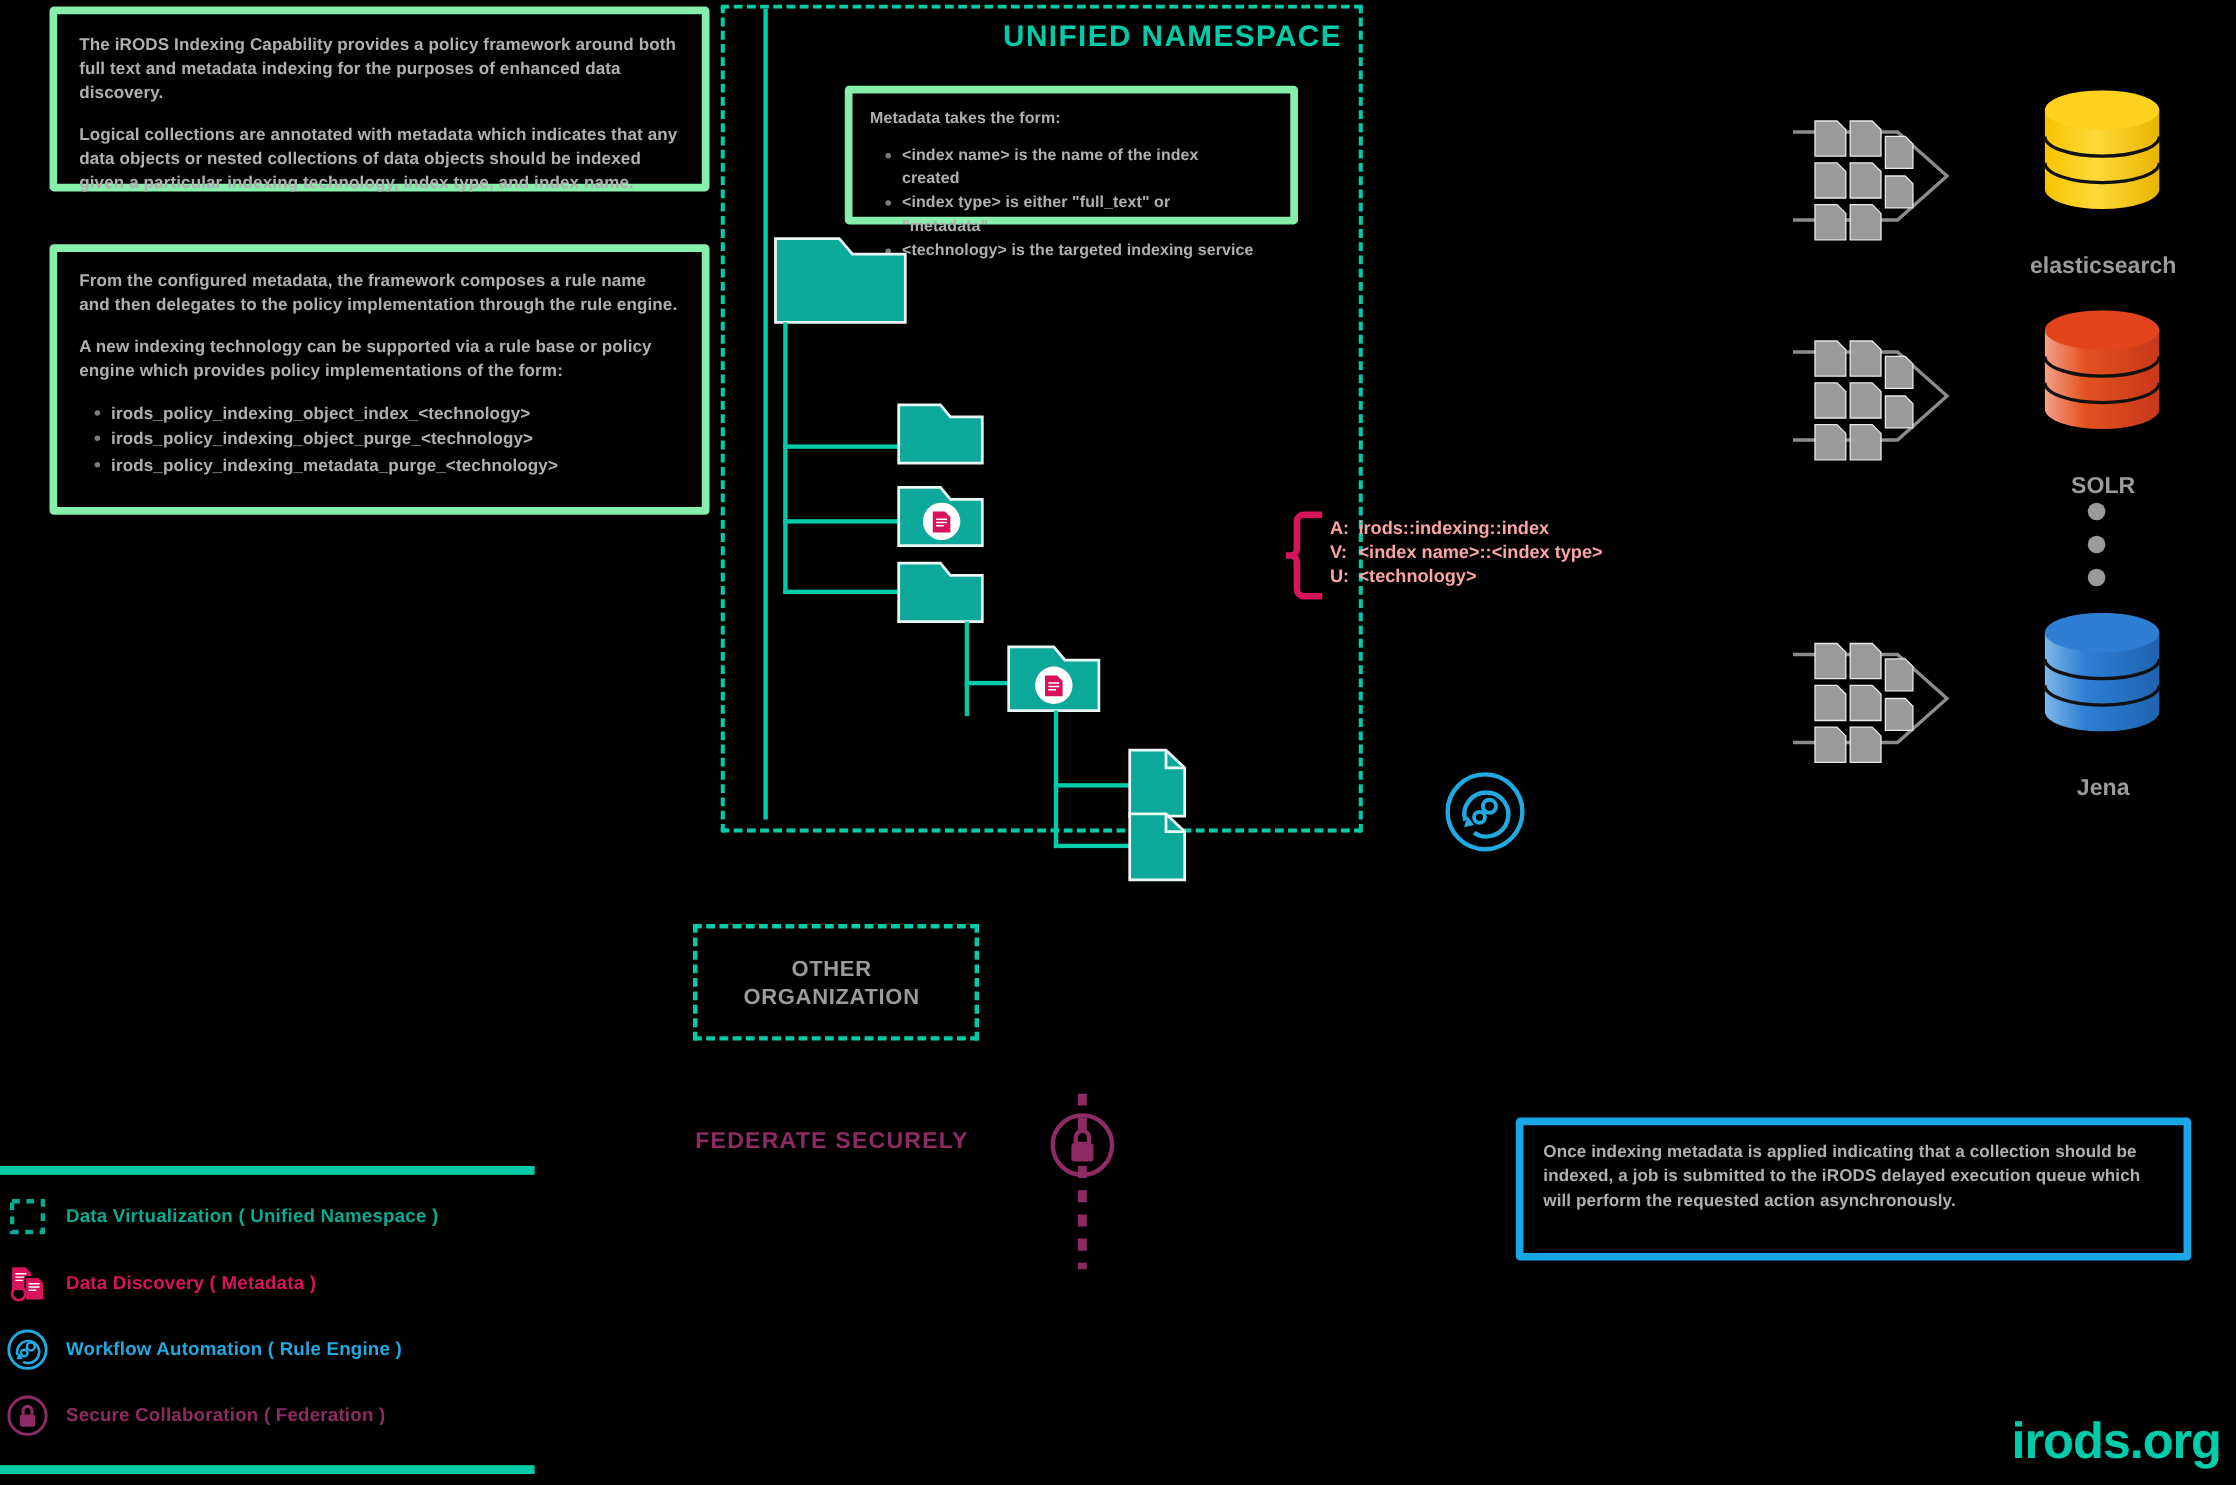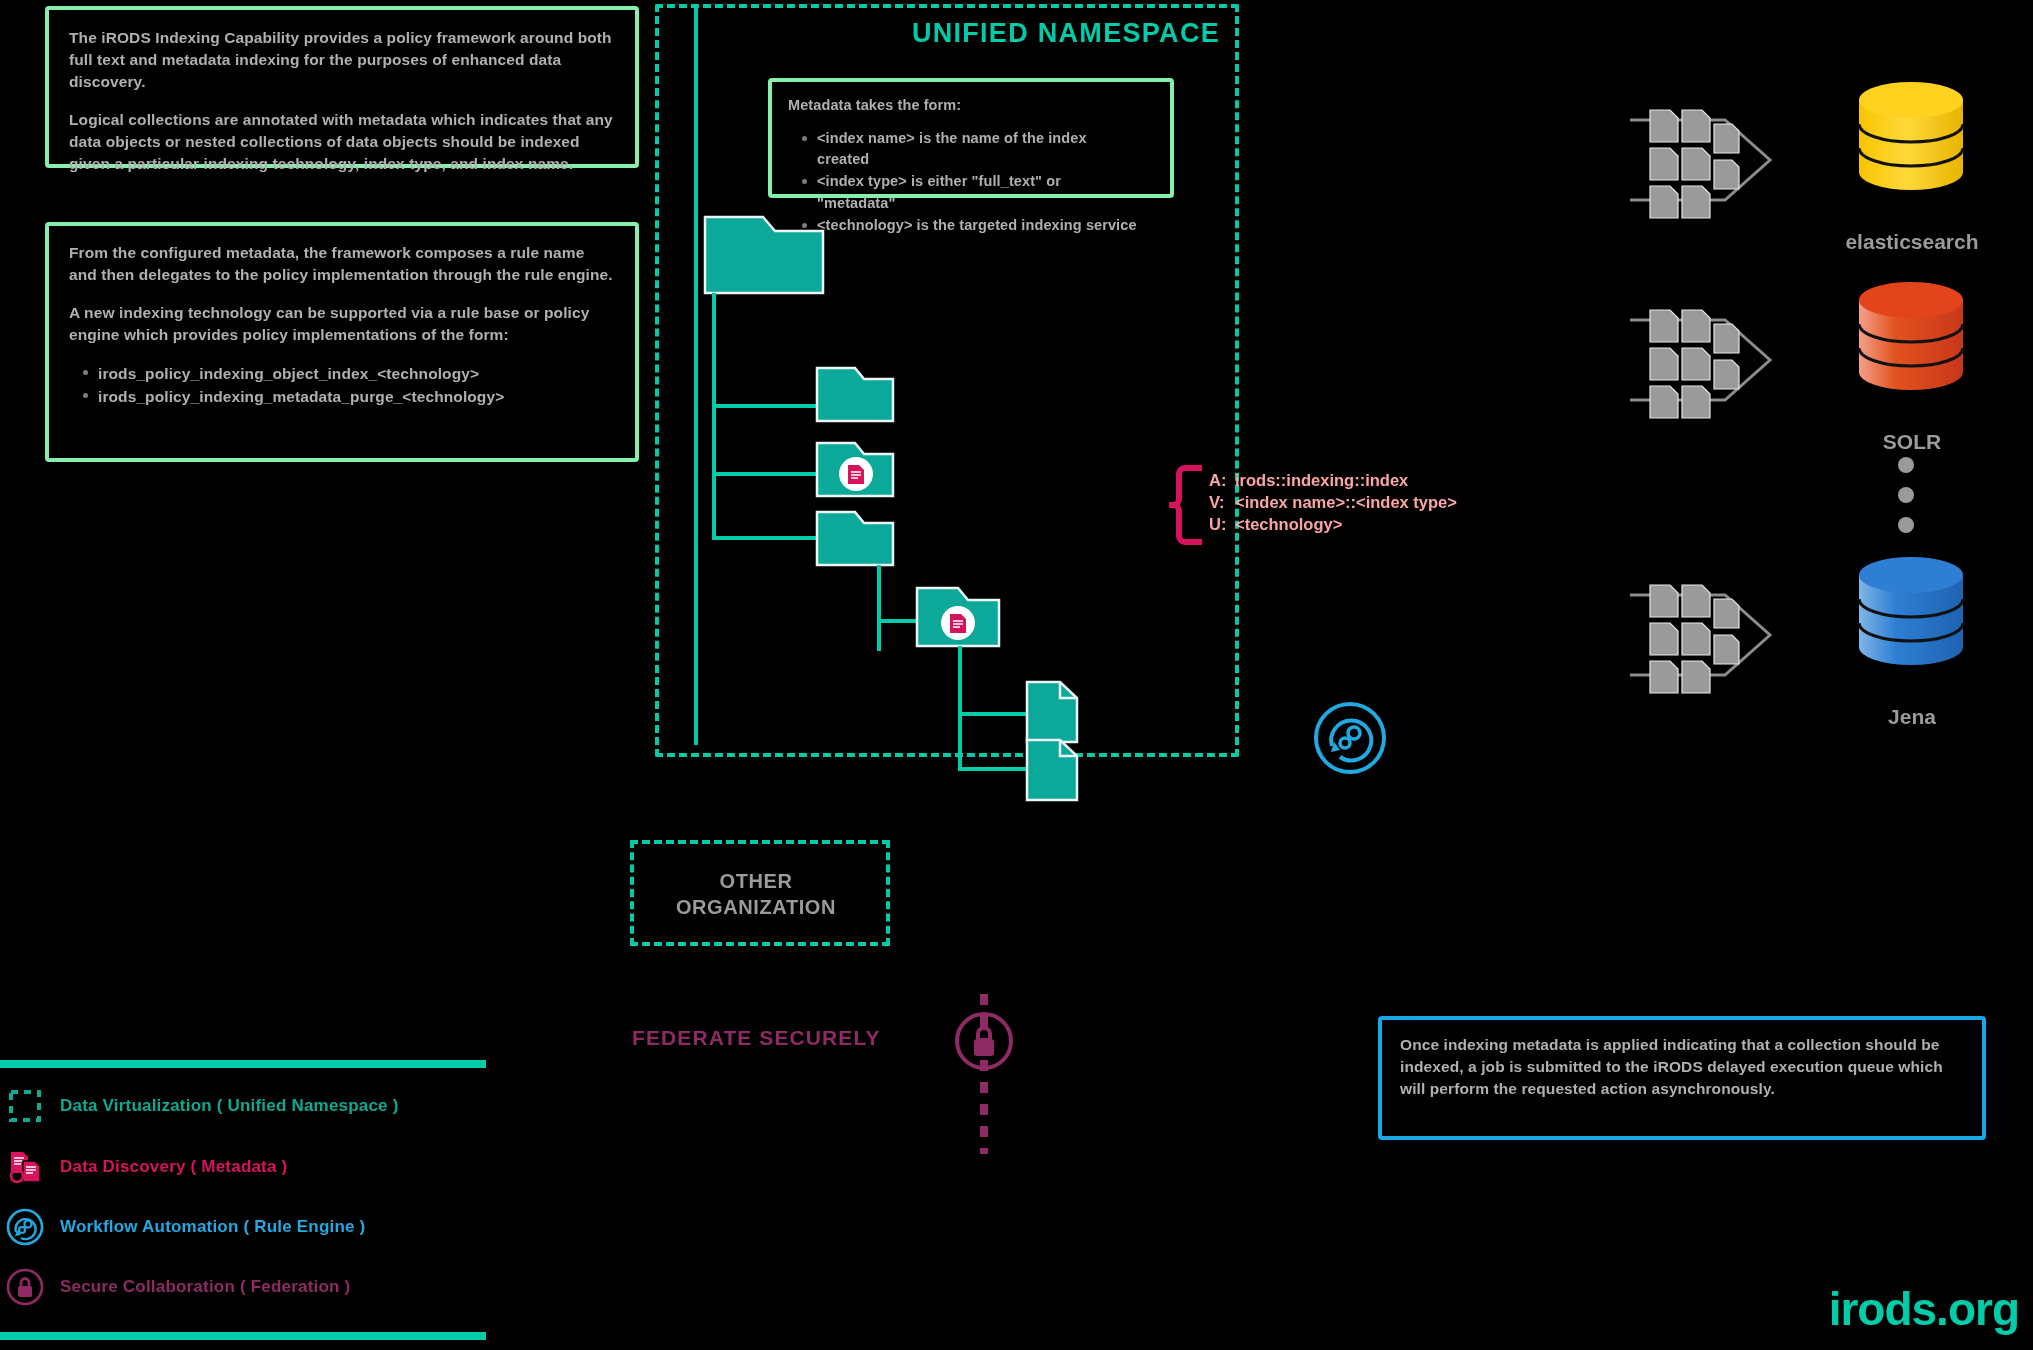--- a/index.html
+++ b/index.html
@@ -8,7 +8,7 @@
   .abs{position:absolute;}
 
   
-  .panel{position:absolute;border:4px solid #86efac; border-radius:4px; background:#000;}
+  .panel{position:absolute;border:7px solid #86efac; border-radius:4px; background:#000;}
   .panel.blue{border-color:#1aa7e8;}
   .panel p{margin:0 0 16px 0;}
   .panel p:last-child{margin-bottom:0;}

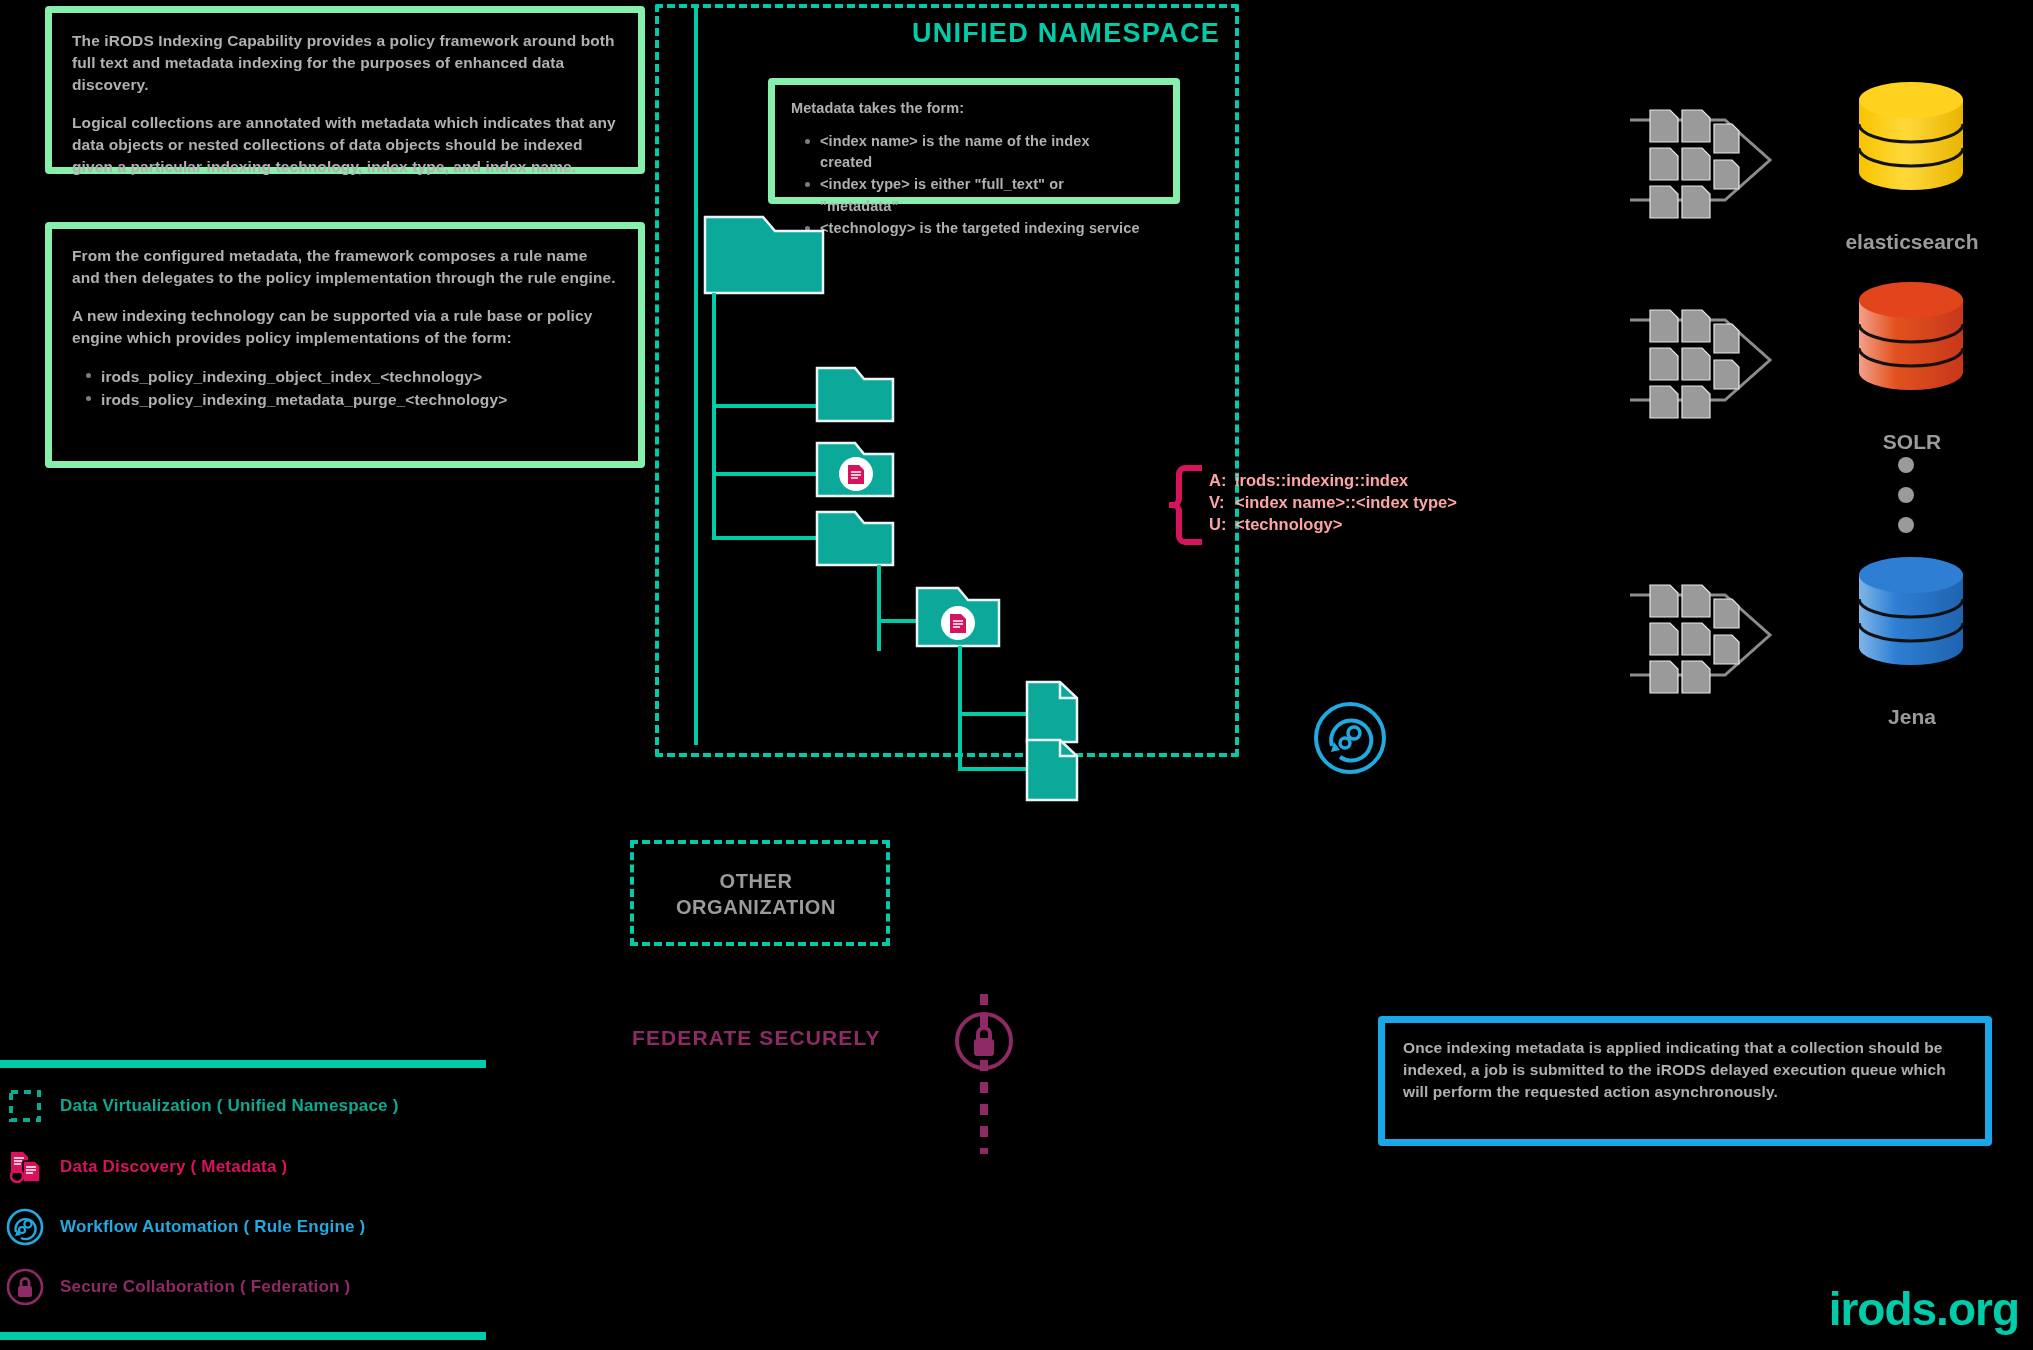--- a/index.html
+++ b/index.html
@@ -77,6 +77,7 @@
     <p>A new indexing technology can be supported via a rule base or policy engine which provides policy implementations of the form:</p>
     <ul>
       <li>irods_policy_indexing_object_index_&lt;technology&gt;</li>
+      <li>irods_policy_indexing_object_purge_&lt;technology&gt;</li>
       <li>irods_policy_indexing_metadata_purge_&lt;technology&gt;</li>
     </ul>
   </div>

